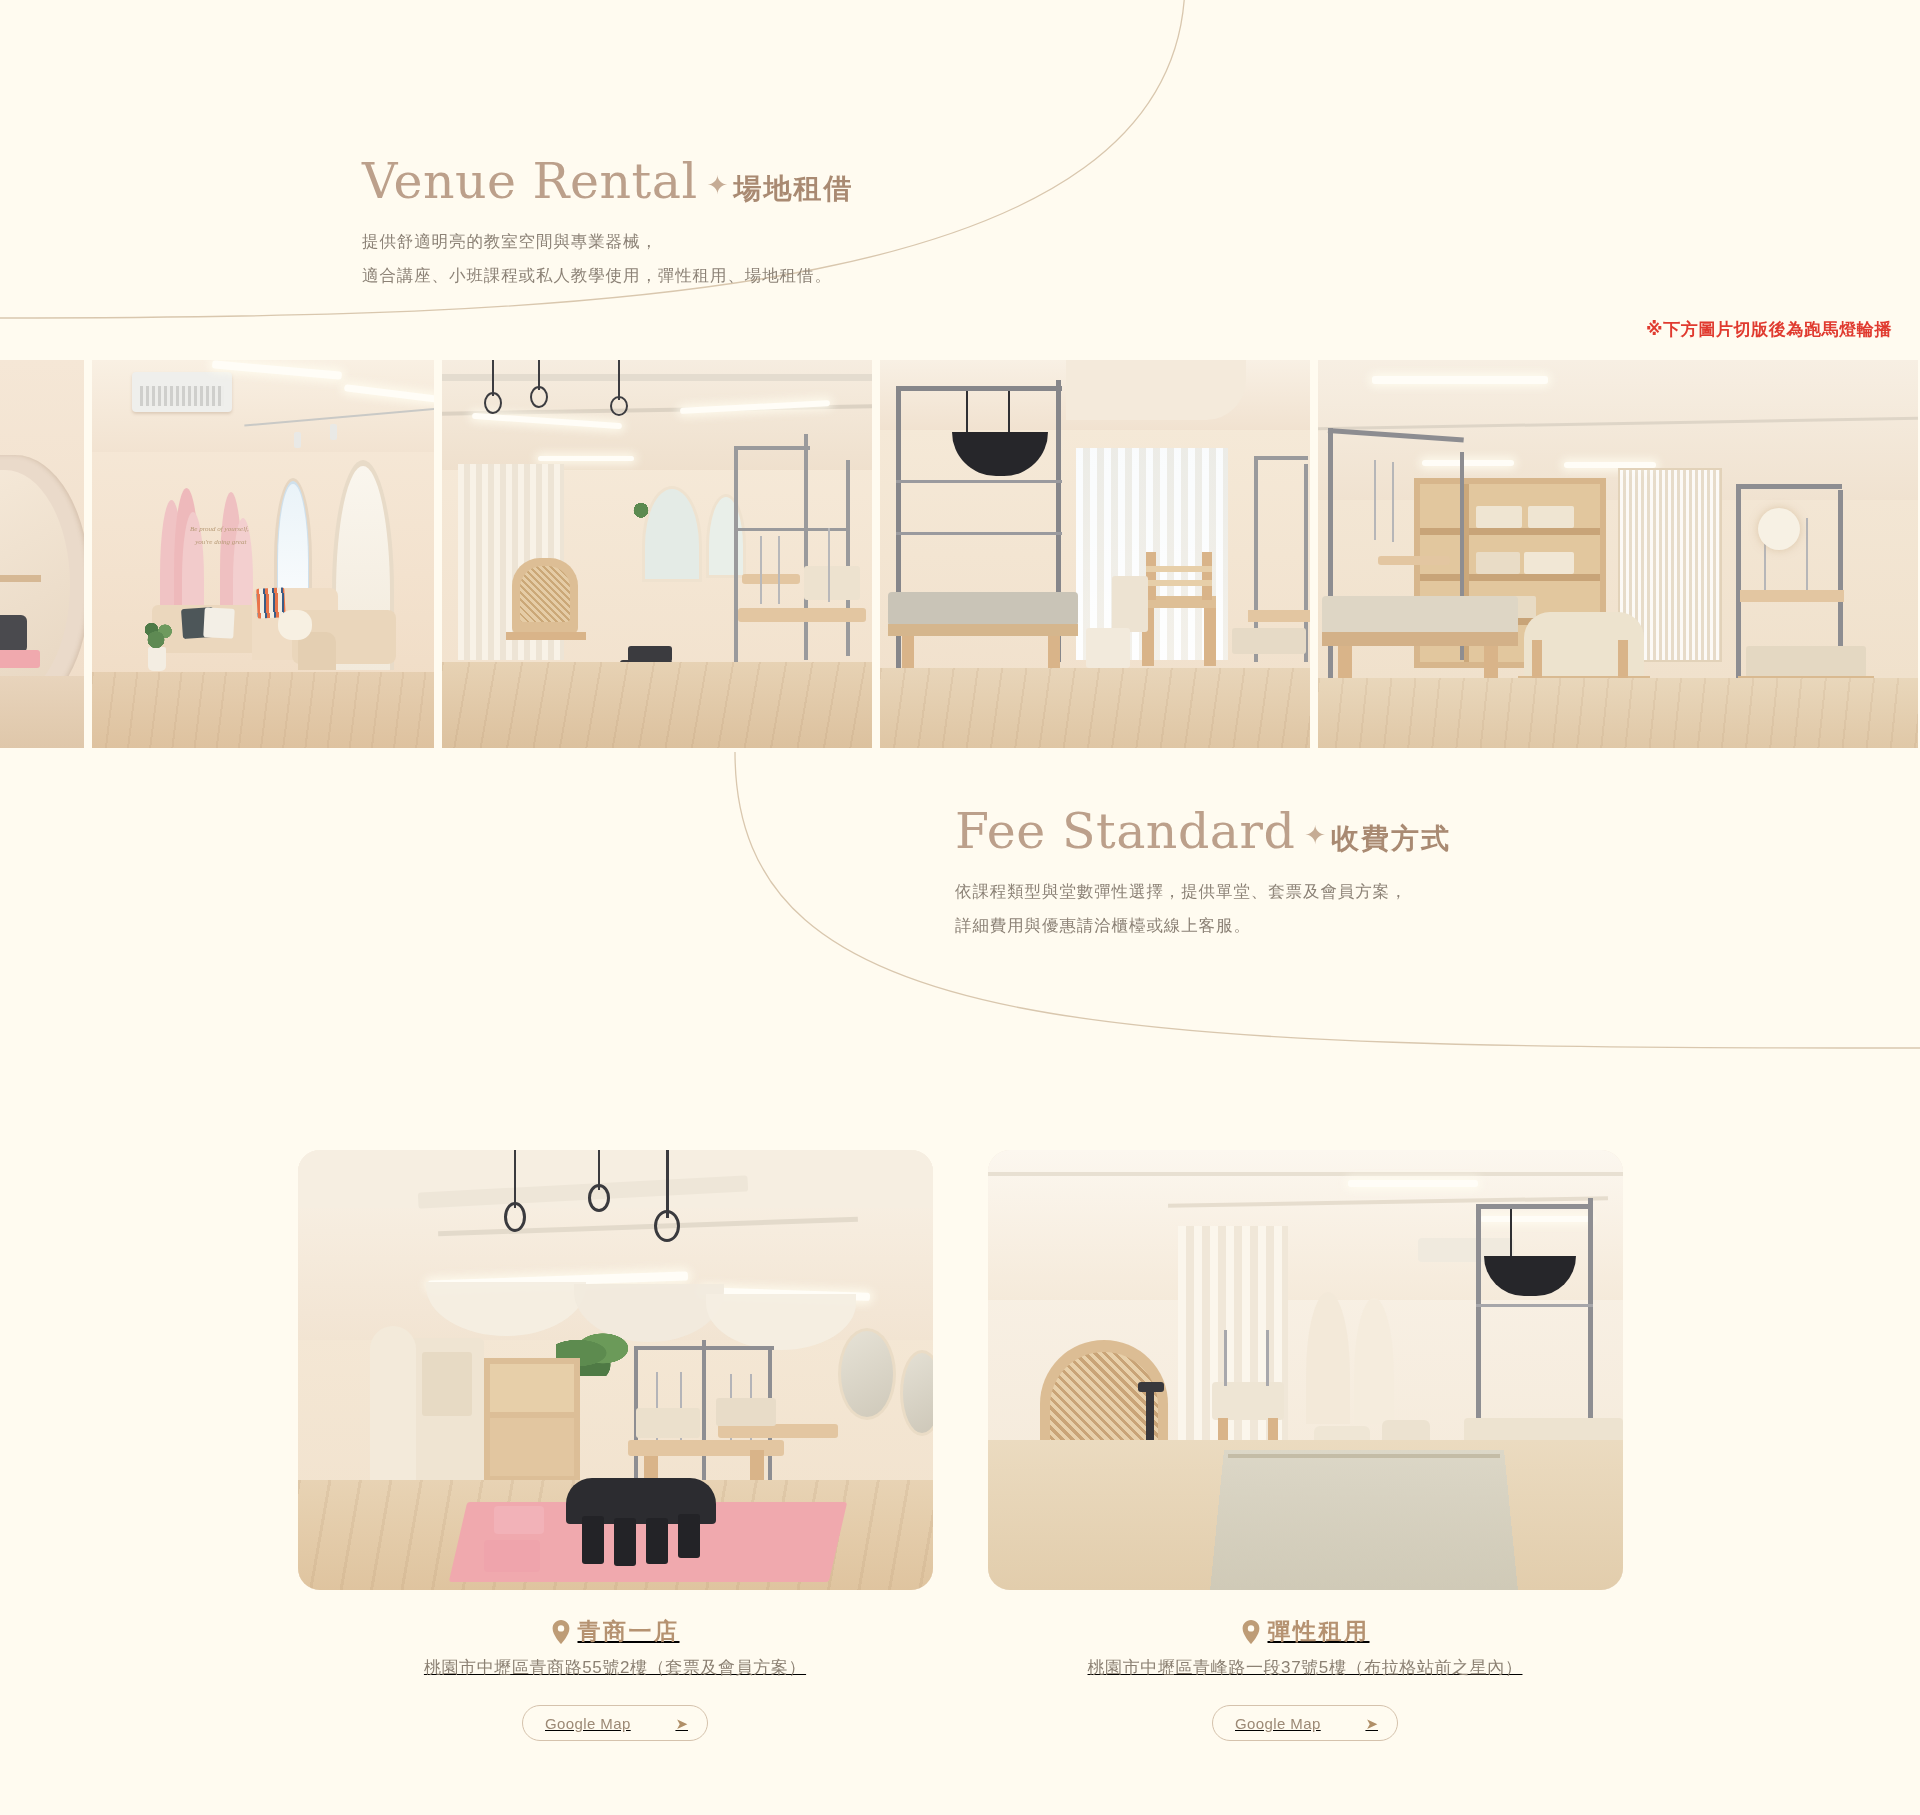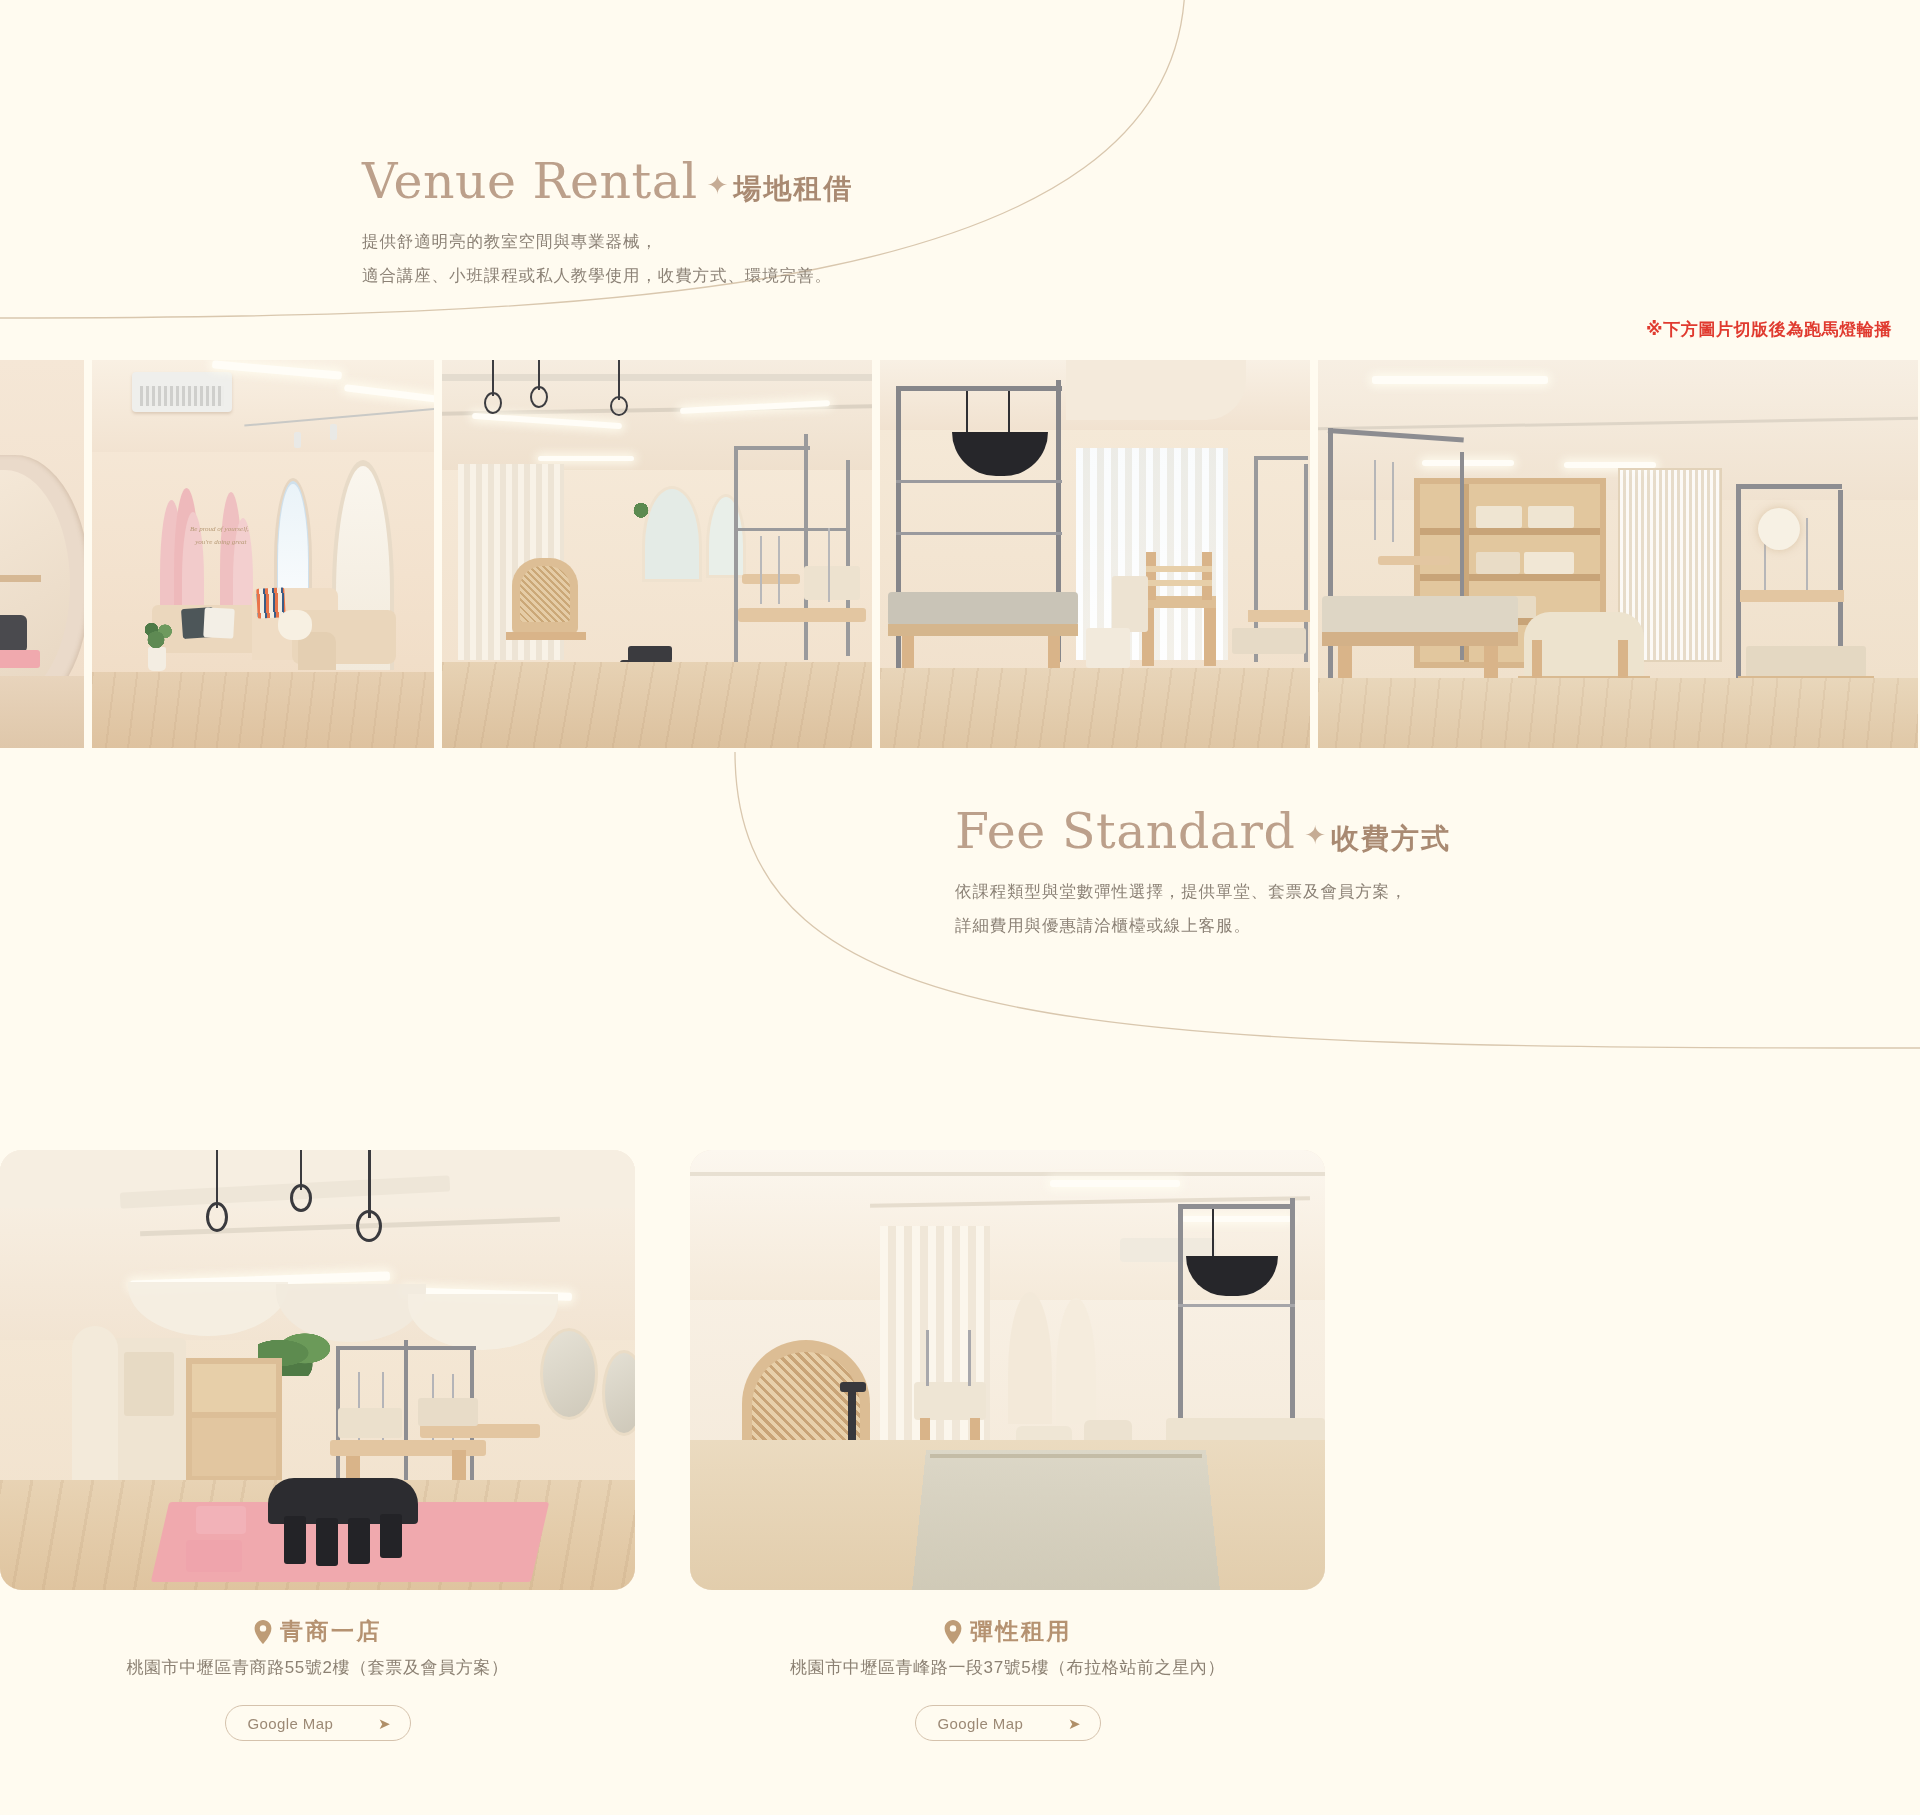--- a/index.html
+++ b/index.html
@@ -242,7 +242,7 @@
       </div>
       <div class="desc">
         <div>提供舒適明亮的教室空間與專業器械，</div>
-        <div>適合講座、小班課程或私人教學使用，收費方式、環境完善。</div>
+        <div>適合講座、小班課程或私人教學使用，彈性租用、場地租借。</div>
       </div>
     </div>
   </section>

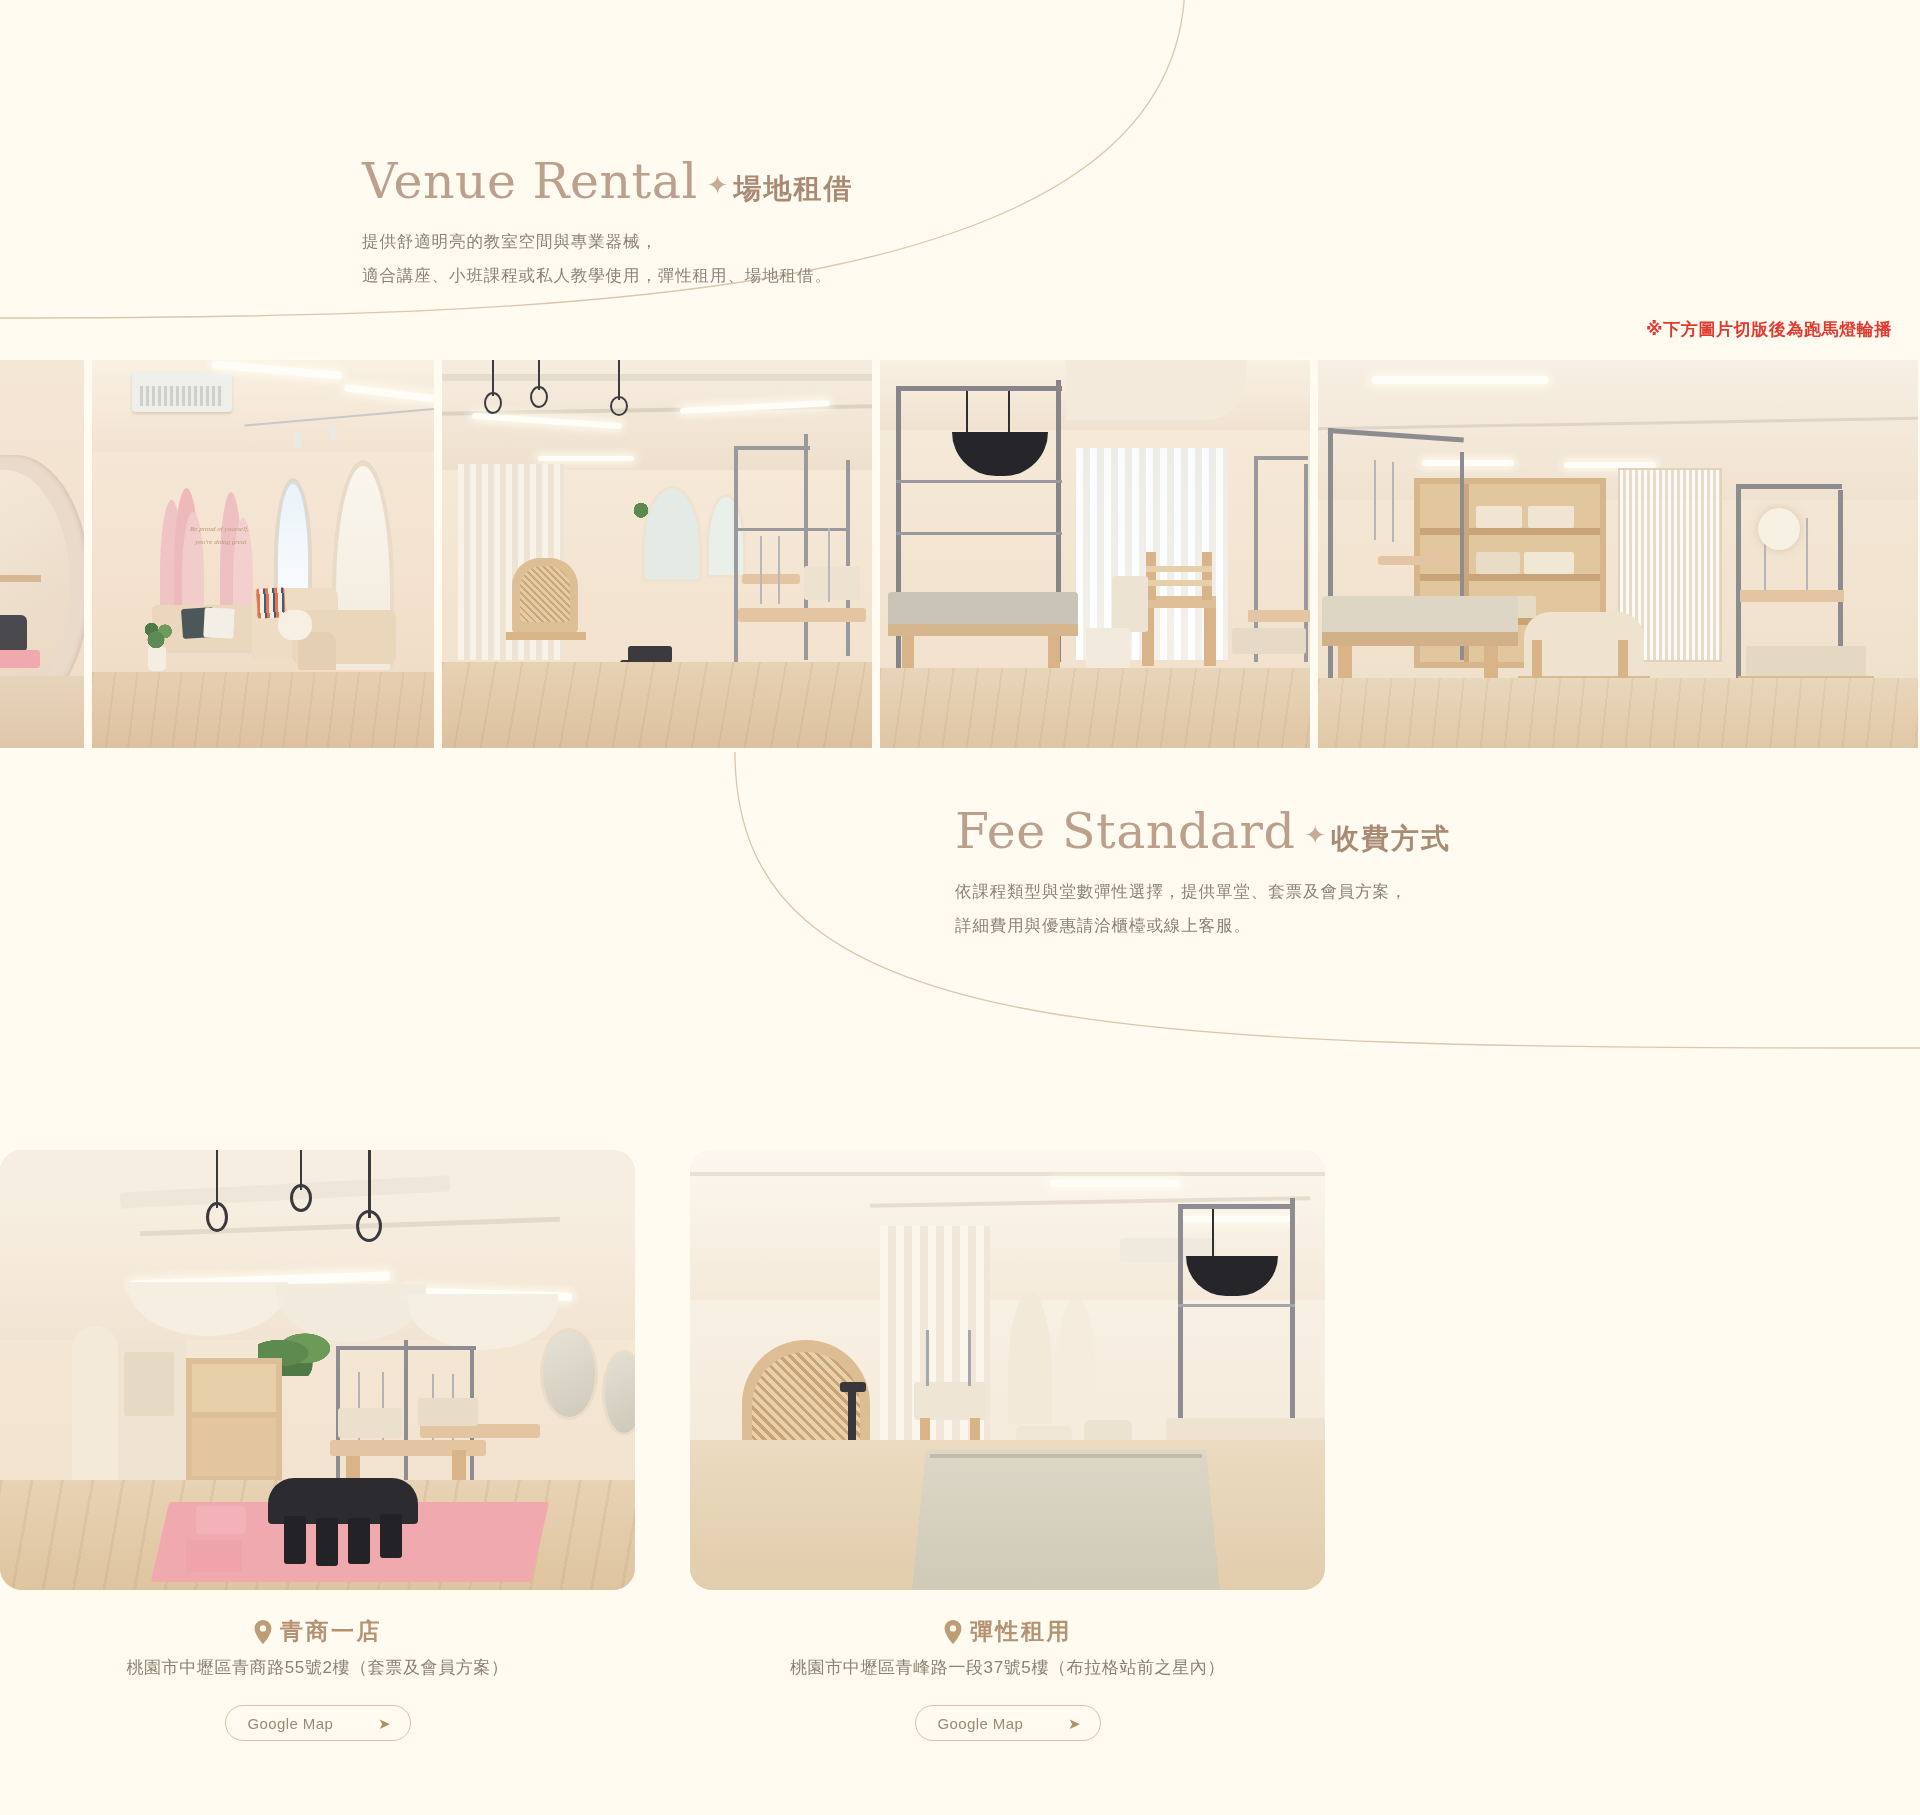--- a/index.html
+++ b/index.html
@@ -159,9 +159,10 @@
     width: 1920px;
     height: 620px;
     display: flex;
-    justify-content: flex-start;
+    justify-content: center;
     gap: 55px;
     z-index: 3;
+    text-decoration: underline;
   }
 
   .loc-card {

